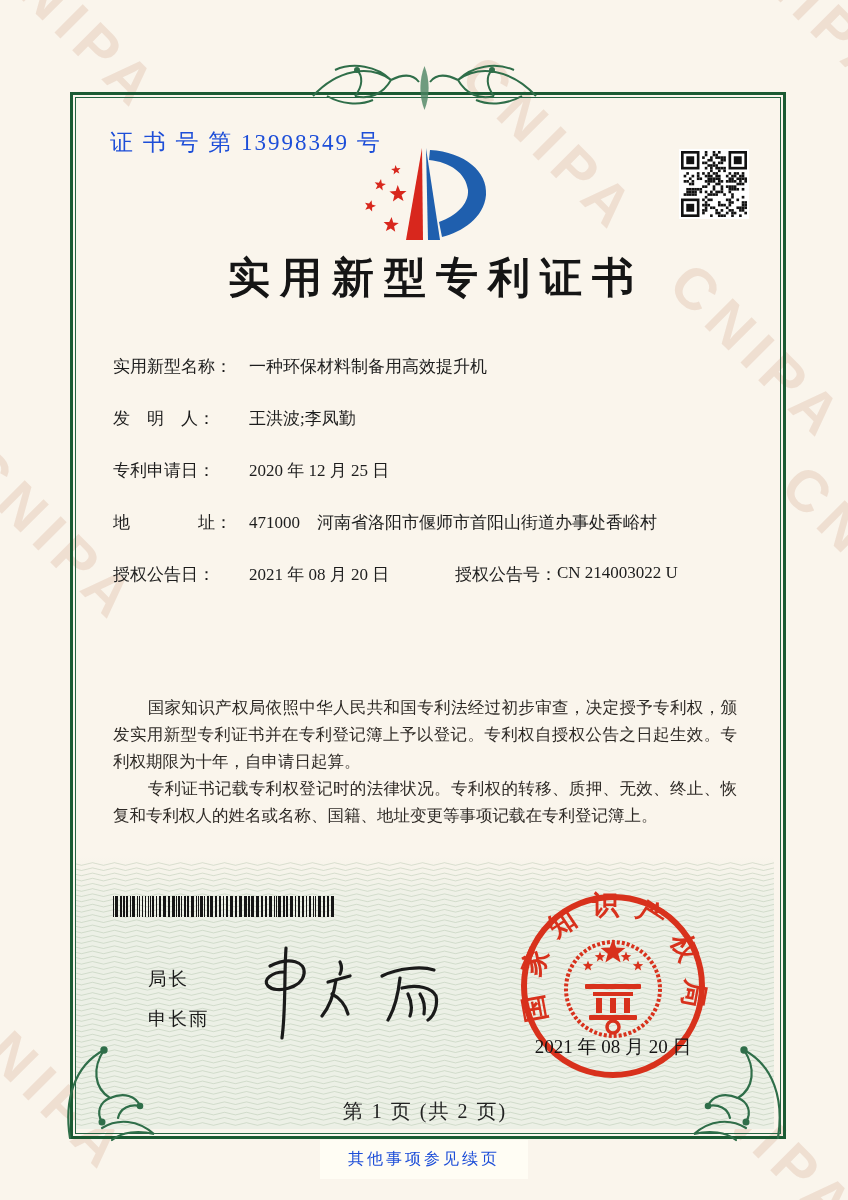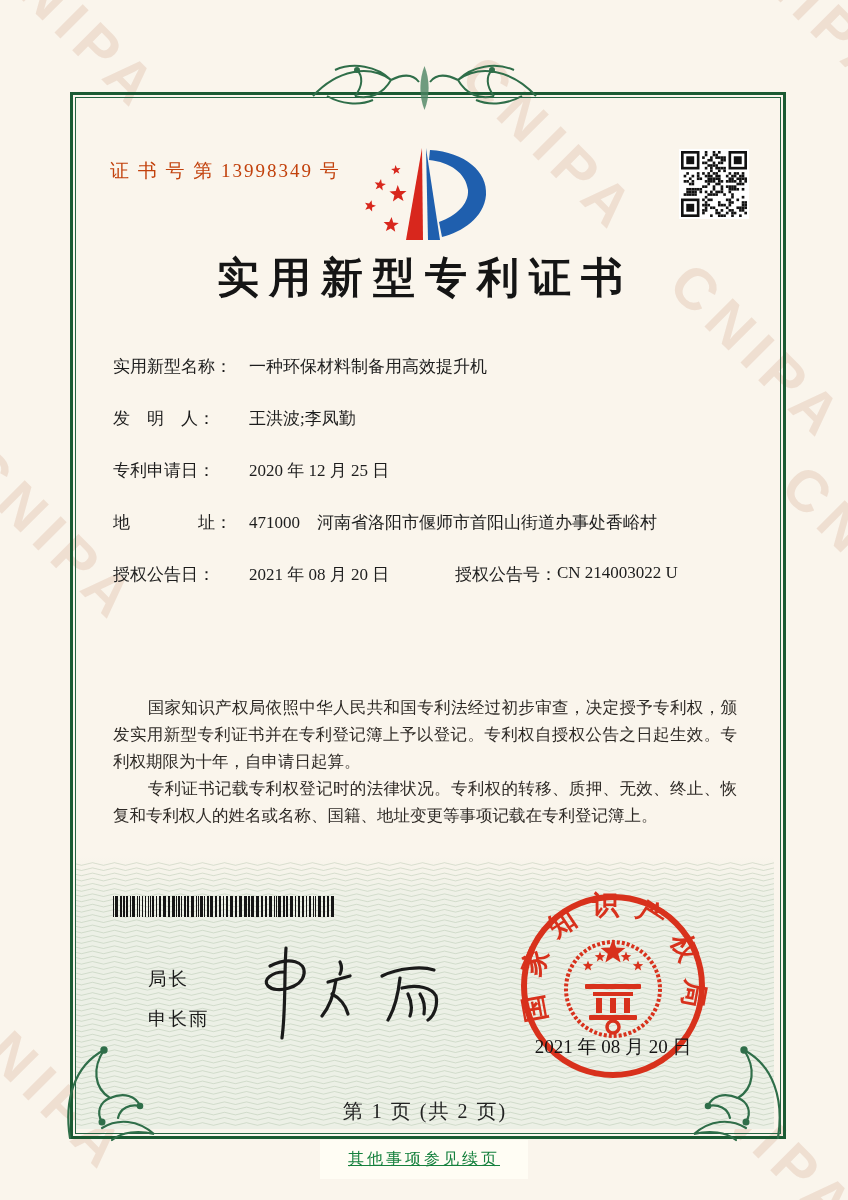--- a/index.html
+++ b/index.html
@@ -25,7 +25,7 @@
   .ornament{position:absolute;z-index:6;}
 
   
-  .cert-no{position:absolute;left:110px;top:158px;z-index:4;font-size:19px;color:#c2410c;
+  .cert-no{position:absolute;left:110px;top:127px;z-index:4;font-size:23px;color:#1d4ed8;
            letter-spacing:2px;white-space:pre;}
   .logo{position:absolute;left:350px;top:140px;z-index:4;}
   .qr{position:absolute;left:679px;top:149px;width:66px;height:66px;background:#fff;

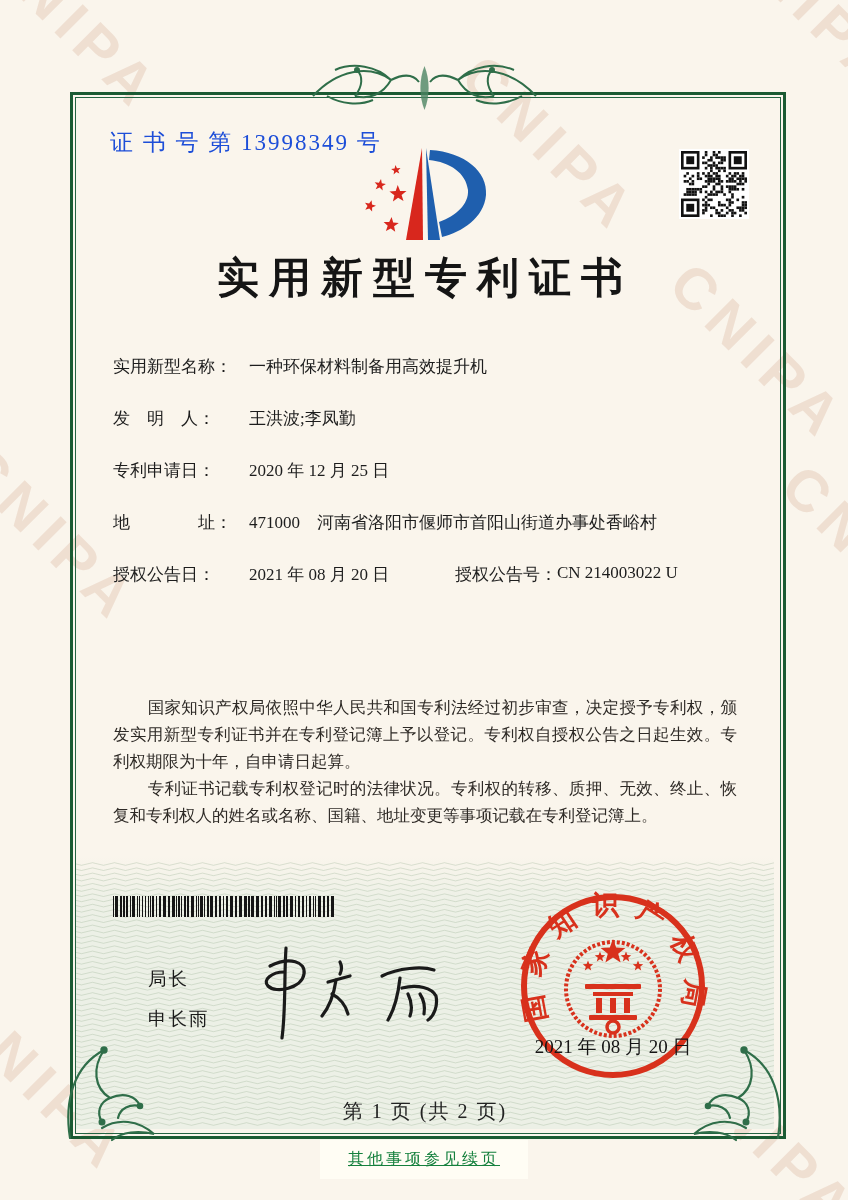--- a/index.html
+++ b/index.html
@@ -31,7 +31,7 @@
   .qr{position:absolute;left:679px;top:149px;width:66px;height:66px;background:#fff;
       padding:2px;z-index:4;}
   .title{position:absolute;left:70px;top:250px;width:710px;text-align:center;z-index:4;
-         font-size:42px;font-weight:bold;color:#151515;letter-spacing:10px;white-space:nowrap;}
+         font-size:42px;font-weight:bold;color:#151515;letter-spacing:10px;white-space:nowrap;padding-left:11px;}
 
   
   .fields{position:absolute;left:113px;top:340px;width:640px;z-index:4;}

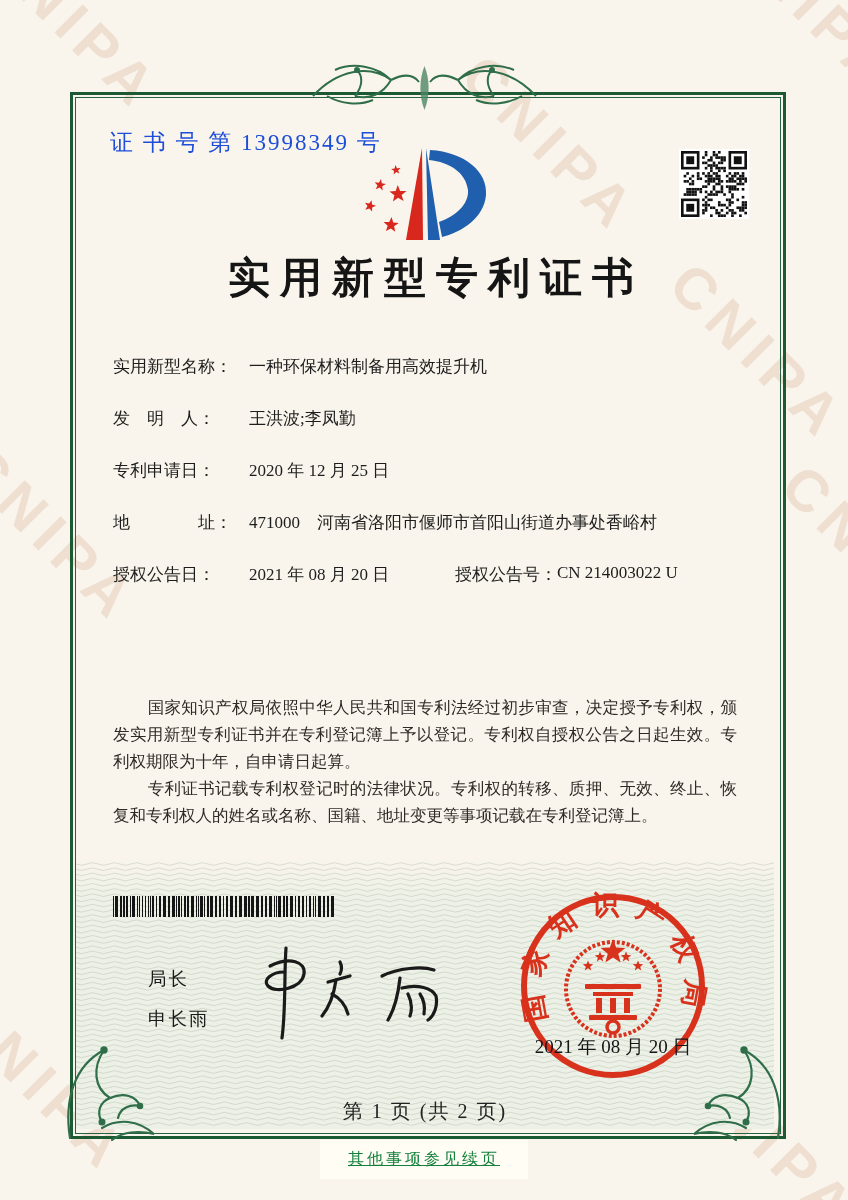--- a/index.html
+++ b/index.html
@@ -59,8 +59,8 @@
   .page-info{position:absolute;left:70px;top:1098px;width:710px;text-align:center;z-index:4;
              font-size:20px;letter-spacing:2px;color:#222;white-space:pre;}
   .foot-note{position:absolute;left:424px;top:1140px;transform:translateX(-50%);z-index:4;
-             background:#fffdf4;padding:9px 28px;font-size:16px;letter-spacing:3px;color:#15803d;
-             white-space:nowrap;text-decoration:underline;}
+             background:#fffdf4;padding:9px 28px;font-size:16px;letter-spacing:3px;color:#1d4ed8;
+             white-space:nowrap;}
 </style>
 </head>
 <body>

